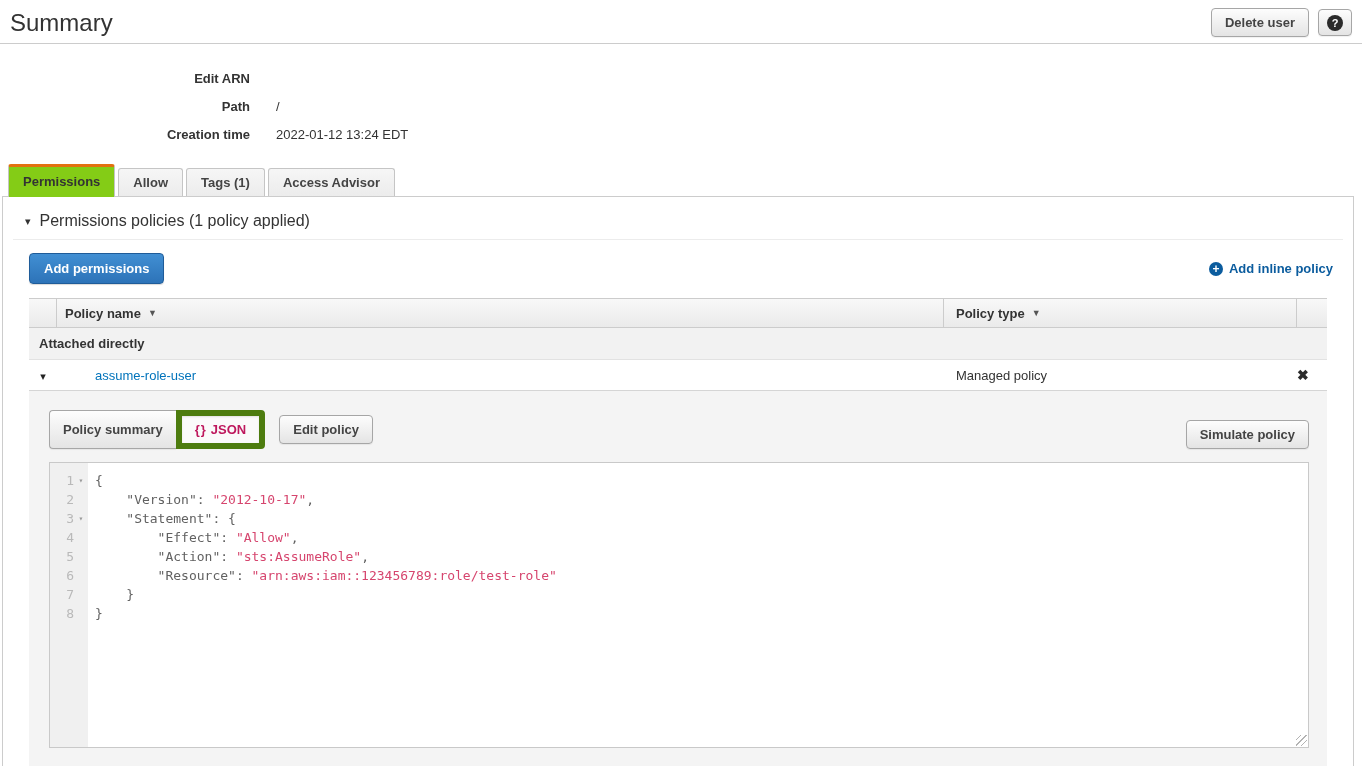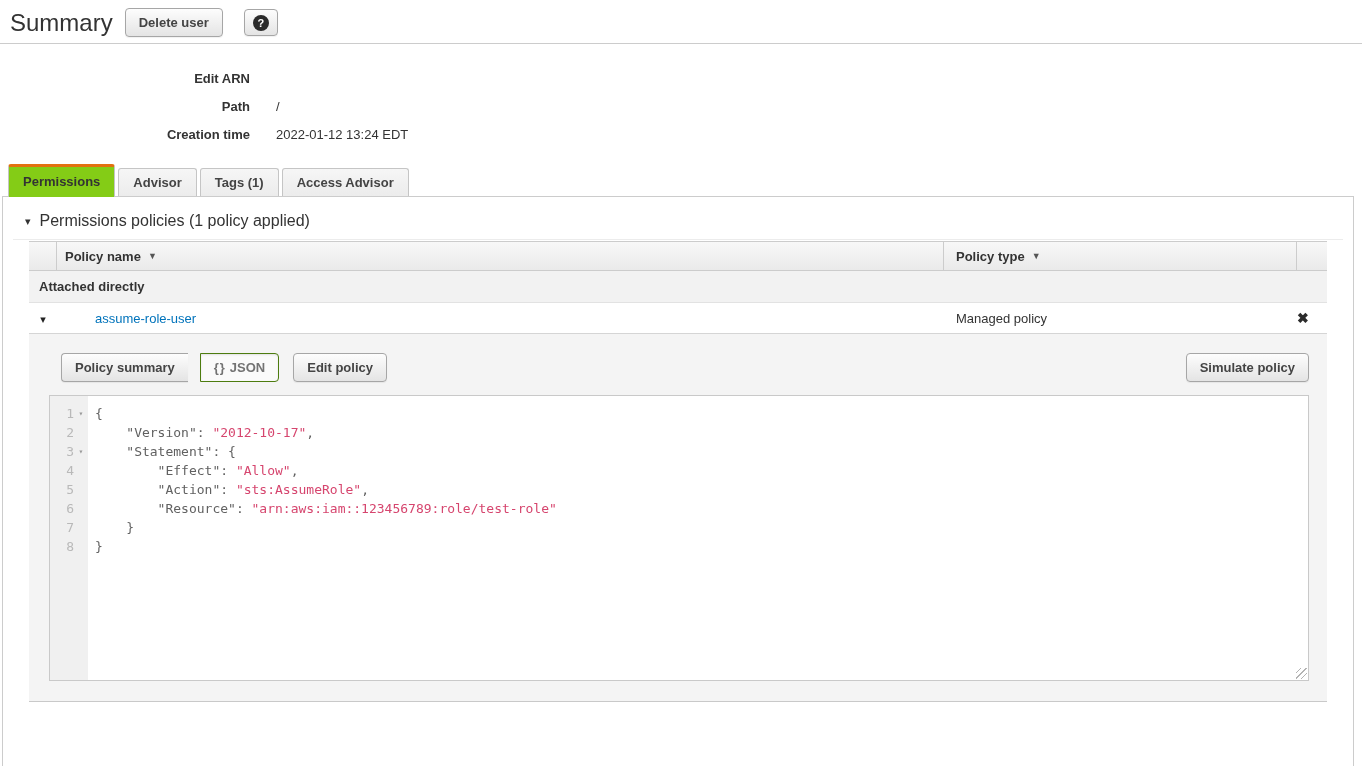--- a/index.html
+++ b/index.html
@@ -11,7 +11,7 @@
   }
 
   
-  .page-header { display:flex; justify-content:flex-start; align-items:center; padding:8px 10px 6px 10px; }
+  .page-header { display:flex; justify-content:space-between; align-items:center; padding:8px 10px 6px 10px; }
   .page-title { font-size:24px; font-weight:400; color:#333; }
   .header-actions { display:flex; gap:9px; align-items:center; }
   .btn-gray {

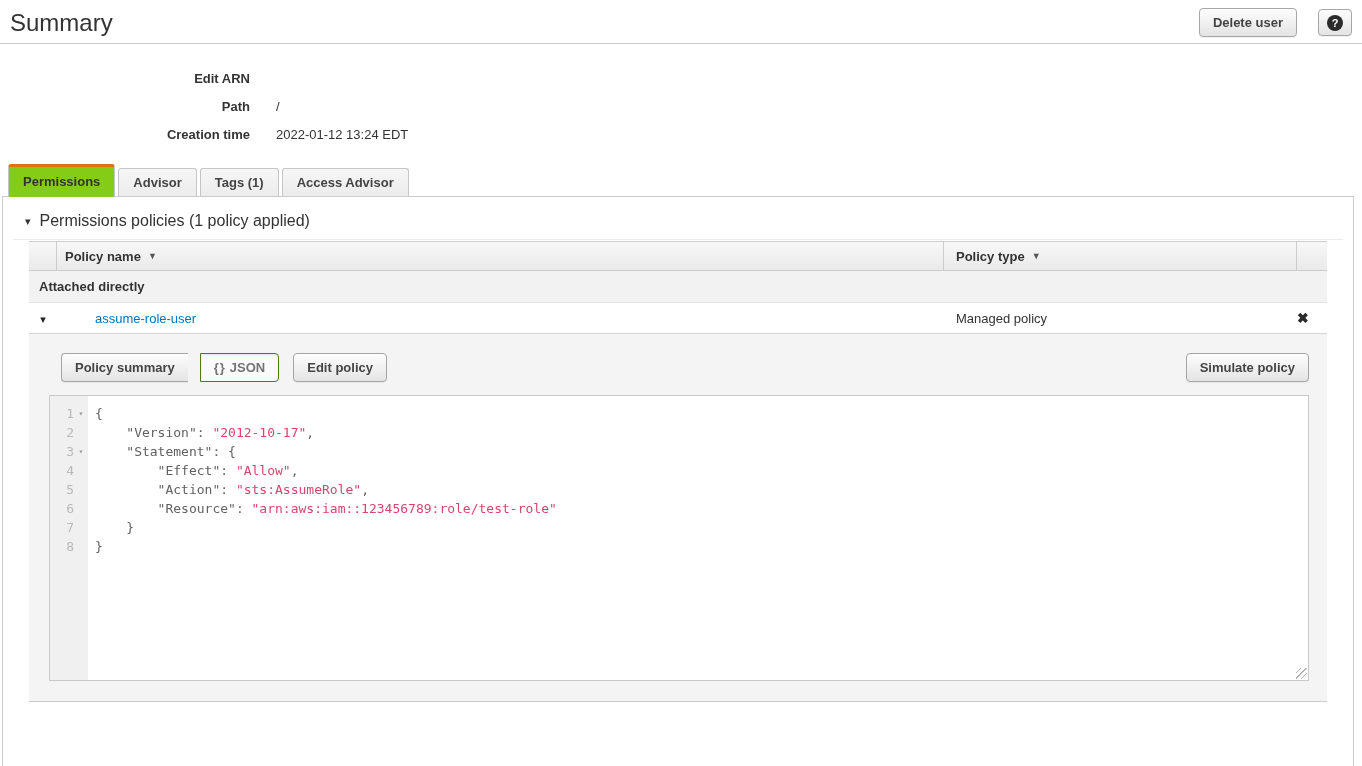--- a/index.html
+++ b/index.html
@@ -18,7 +18,7 @@
     background:linear-gradient(#fdfdfd,#e4e4e4);
     border:1px solid #a6a6a6; border-radius:4px;
     padding:6px 13px; font-size:13px; font-weight:bold; color:#444;
-    box-shadow:0 1px 1px rgba(0,0,0,.06); cursor:pointer; white-space:nowrap;margin-left:12px;
+    box-shadow:0 1px 1px rgba(0,0,0,.06); cursor:pointer; white-space:nowrap;
   }
   .btn-help { padding:5px 8px 4px; }
   .q-circle { display:inline-block; width:16px; height:16px; border-radius:50%;

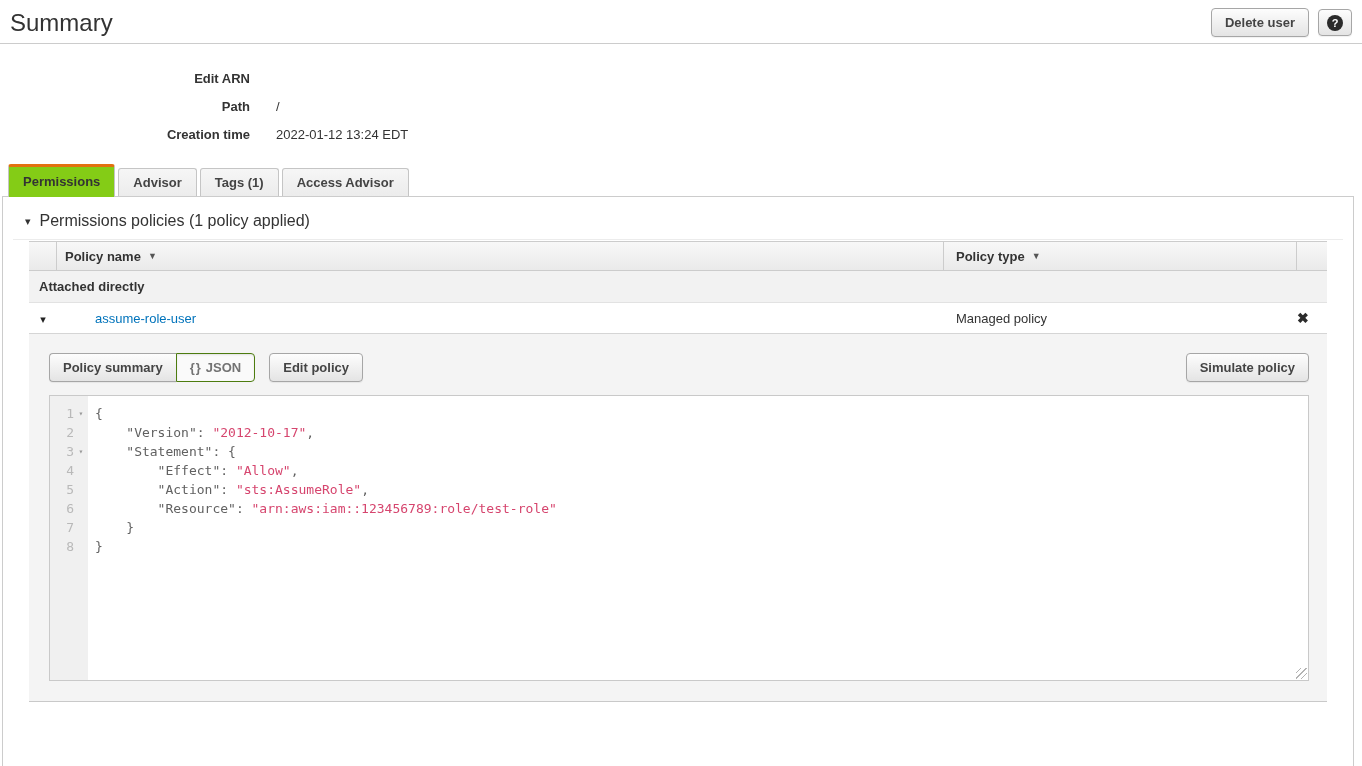--- a/index.html
+++ b/index.html
@@ -134,7 +134,7 @@
 
 <div class="tabs">
   <div class="tab active">Permissions</div>
-  <div class="tab">Advisor</div>
+  <div class="tab">Allow</div>
   <div class="tab">Tags (1)</div>
   <div class="tab">Access Advisor</div>
 </div>

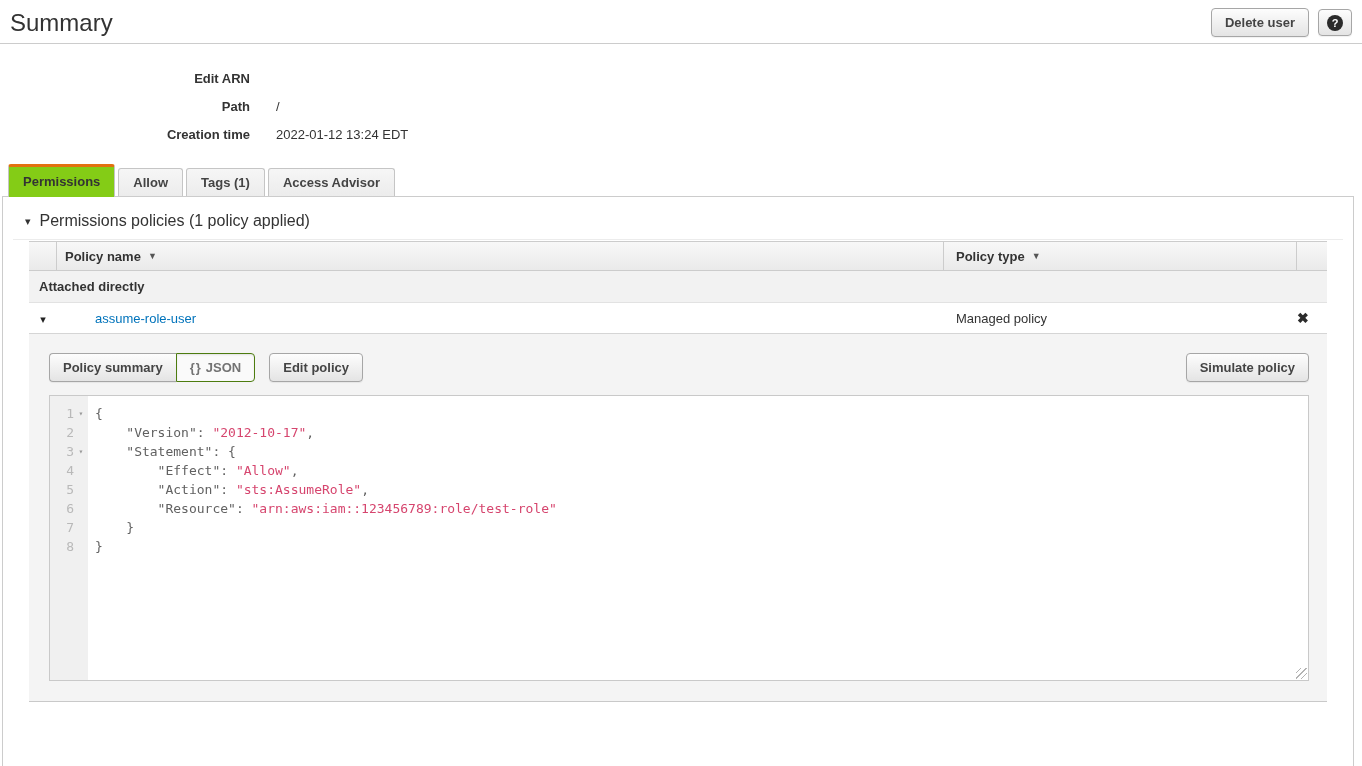--- a/index.html
+++ b/index.html
@@ -147,6 +147,13 @@
   </div>
   <div class="heading-sep"></div>
 
+  <div class="actions-row">
+    <button class="btn-primary">Add permissions</button>
+    <div class="add-inline-link">
+      <span class="plus-circle">+</span>
+      <span>Add inline policy</span>
+    </div>
+  </div>
 
   <div class="policies-table">
     <div class="tbl-header">

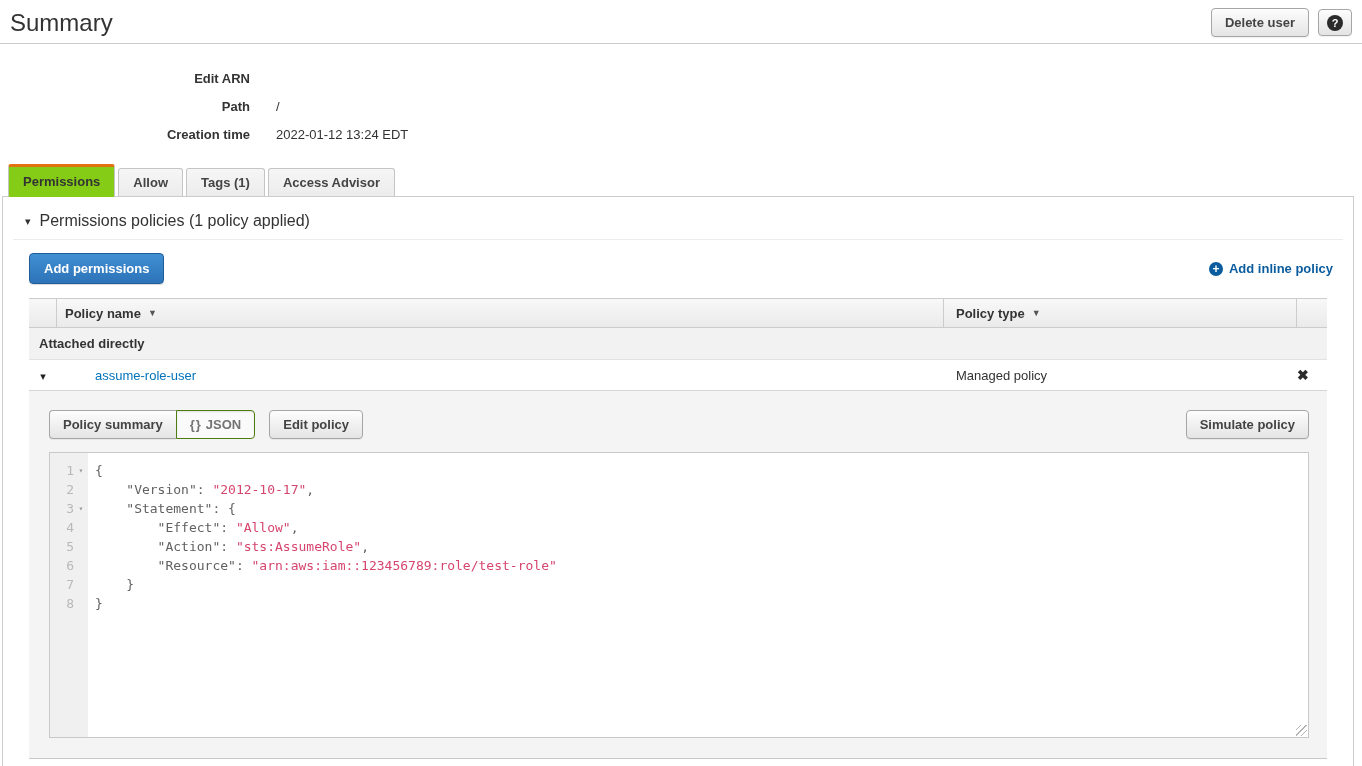--- a/index.html
+++ b/index.html
@@ -88,8 +88,8 @@
   .detail-left { display:flex; align-items:center; }
   .btn-group { display:flex; }
   .btn-group .btn-gray:first-child { border-radius:4px 0 0 4px; border-right:none; }
-  .btn-group .btn-gray.pressed { border-radius:0 4px 4px 0; background:#fafafa; color:#737373;
-    border:1px solid #4d7c0f; box-shadow:inset 0 1px 2px rgba(0,0,0,.10); }
+  .btn-group .btn-gray.pressed { border-radius:0 4px 4px 0; background:#fafafa; color:#be185d;
+    border:6px solid #4d7c0f; box-shadow:inset 0 1px 2px rgba(0,0,0,.10); }
   .braces { font-weight:bold; margin-right:4px; letter-spacing:1px; }
   .btn-edit { margin-left:14px; }
 

